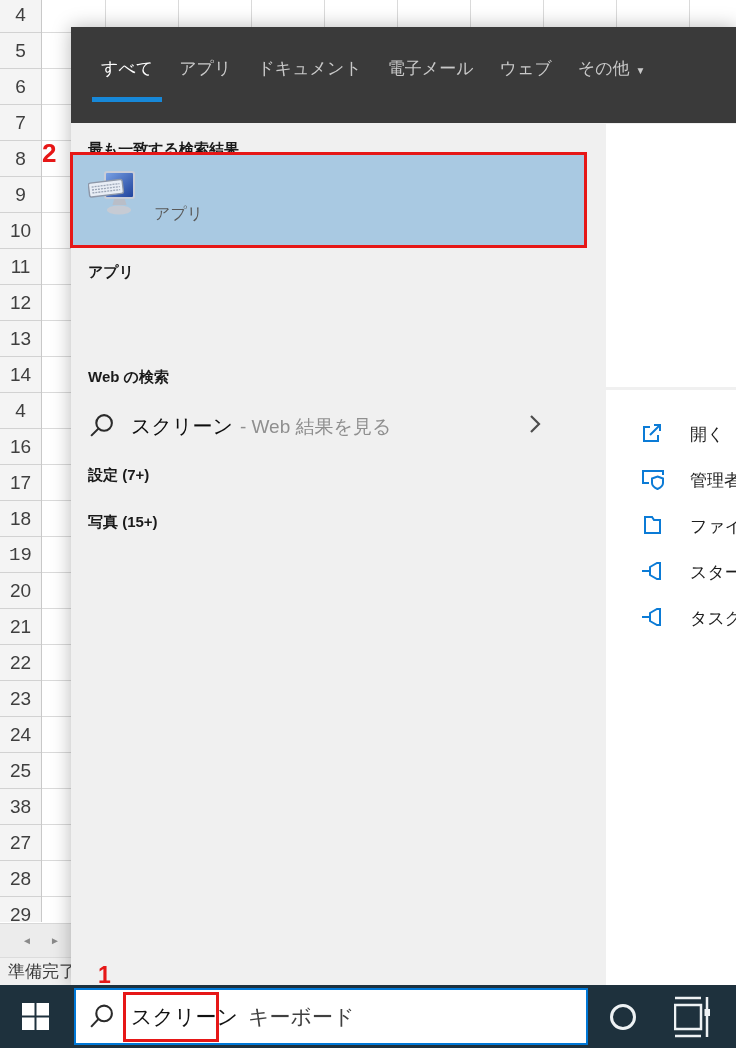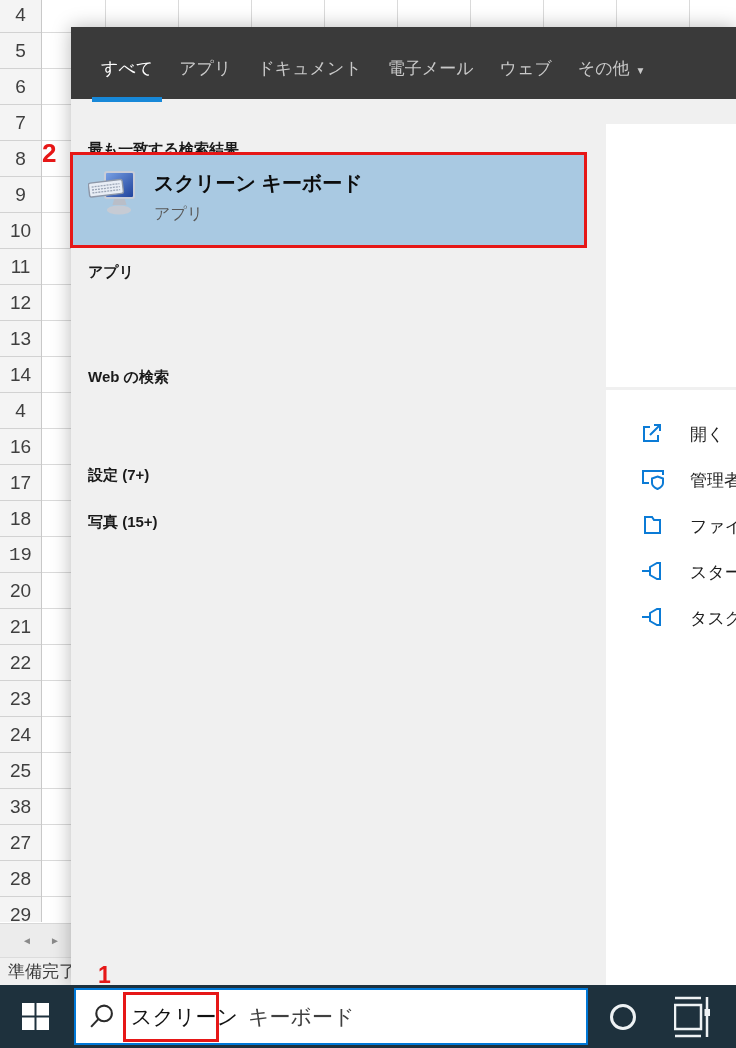--- a/index.html
+++ b/index.html
@@ -25,7 +25,7 @@
   
   .panel { position:absolute; left:71px; top:27px; width:665px; height:958px; background:#f0f0f0; z-index:20;
     box-shadow:0 0 18px rgba(0,0,0,.28); }
-  .panel-header { height:72px; background:#3a3a3a; display:flex; gap:26px; padding:30px 0 0 30px; }
+  .panel-header { height:96px; background:#3a3a3a; display:flex; gap:26px; padding:30px 0 0 30px; }
   .tab { font-size:17px; color:#c9c9c9; height:22px; white-space:nowrap; cursor:default; }
   .tab.active { color:#ffffff; position:relative; }
   .tab.active::after { content:""; position:absolute; left:-9px; right:-9px; top:40px; height:5px; background:#1788d8; }

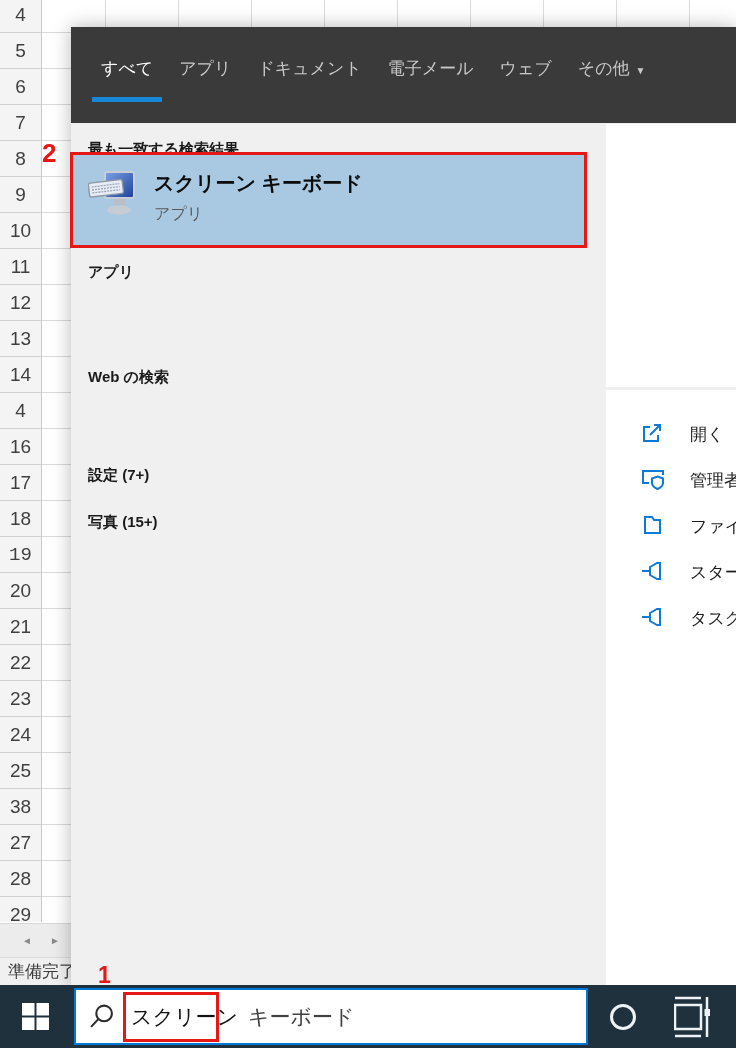--- a/index.html
+++ b/index.html
@@ -146,7 +146,6 @@
           <path d="M4 17 h28 M4 20 h28 M4 23 h28" stroke="#9aa4b5" stroke-width="1.3" stroke-dasharray="2 1" fill="none"></path>
         </g>
       </svg>
-      <div class="best-title">スクリーン キーボード</div>
       <div class="best-sub">アプリ</div>
     </div>
 

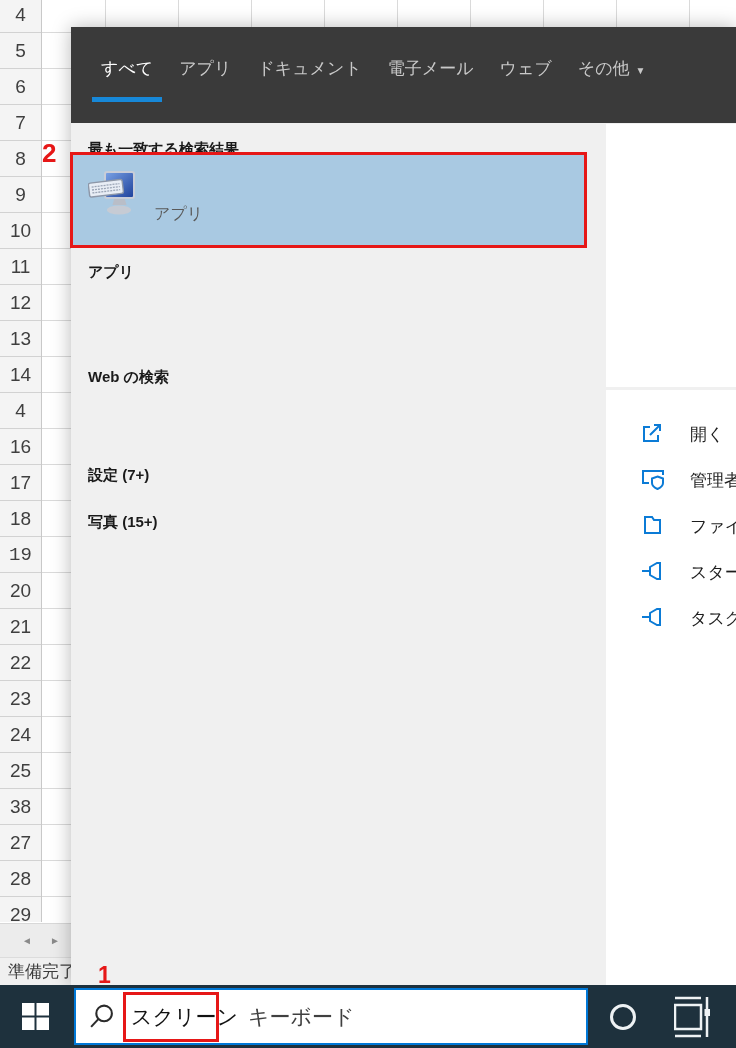--- a/index.html
+++ b/index.html
@@ -154,6 +154,18 @@
 
     <div class="sec-header" style="left:17px; top:341px;">Web の検索</div>
 
+    <div class="list-row" style="top:375px;">
+      <svg class="abs" style="left:17px; top:10px;" width="27" height="27" viewBox="0 0 26 26">
+        <circle cx="15.5" cy="10.5" r="7.5" fill="none" stroke="#2b2b2b" stroke-width="2"></circle>
+        <path d="M10 16 L3 23" stroke="#2b2b2b" stroke-width="2" fill="none"></path>
+      </svg>
+      <div class="row-label" style="top:11px;">
+        <span class="web-query">スクリーン</span><span class="web-suffix">- Web 結果を見る</span>
+      </div>
+      <svg class="chevron" width="12" height="20" viewBox="0 0 12 20">
+        <polyline points="2,2 10,10 2,18" fill="none" stroke="#4d4d4d" stroke-width="2.2"></polyline>
+      </svg>
+    </div>
 
     <div class="sec-header" style="left:17px; top:439px;">設定 (7+)</div>
     <div class="sec-header" style="left:17px; top:486px;">写真 (15+)</div>

